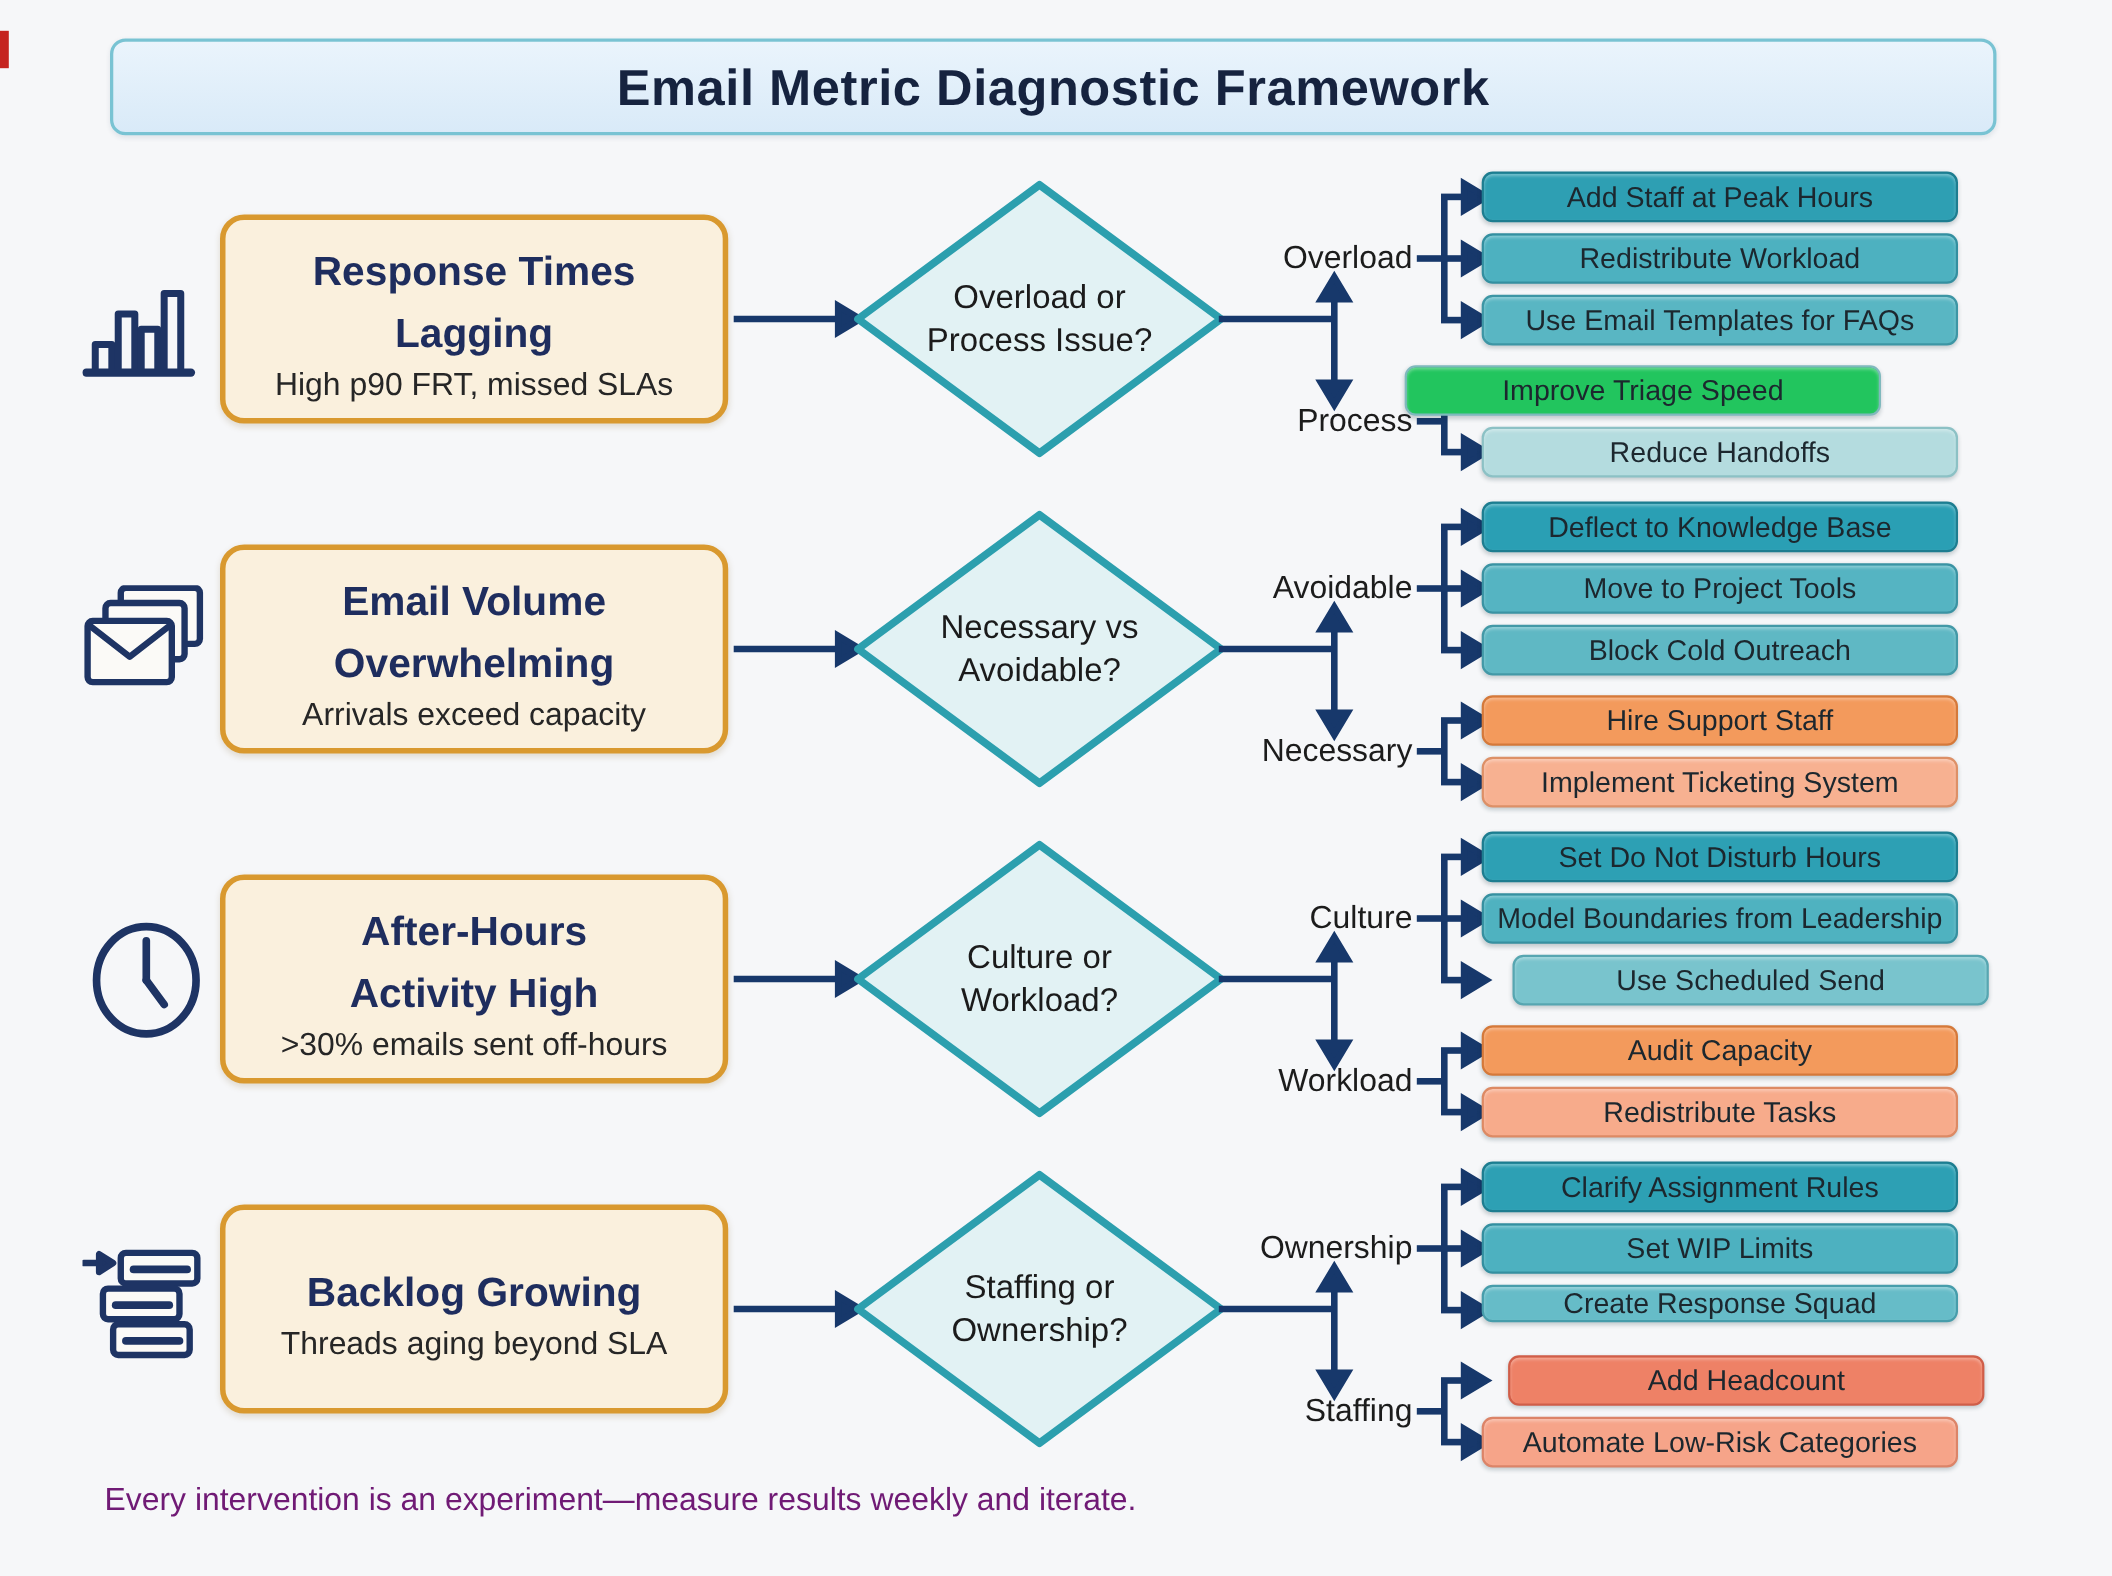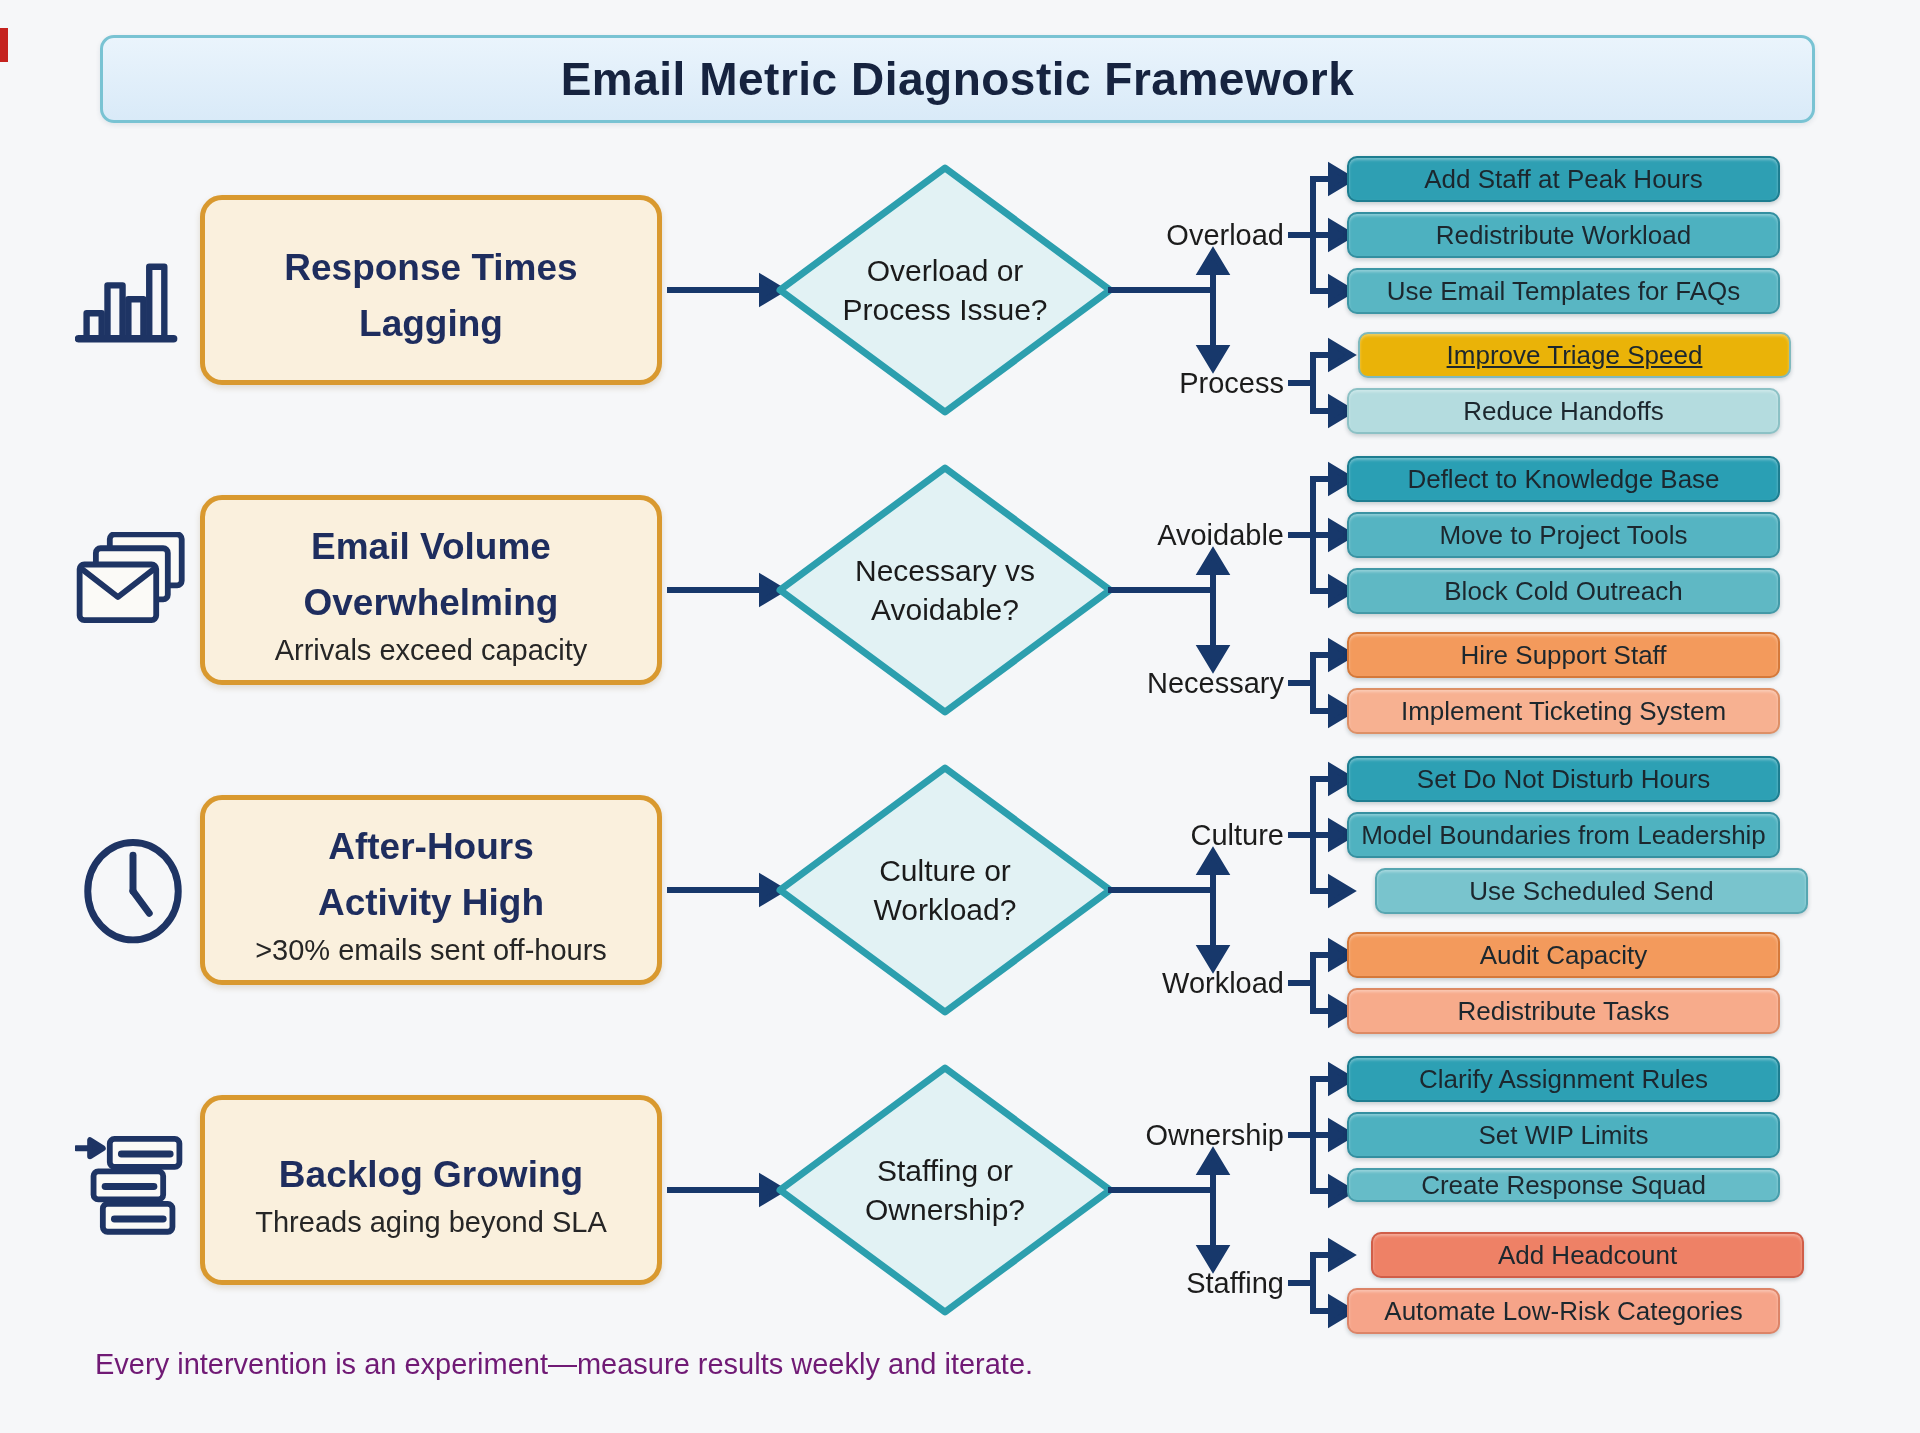--- a/index.html
+++ b/index.html
@@ -173,6 +173,7 @@
       <div class="abs prob" style="left: 200px; top: 195px; width: 462px; height: 190px;">
         <div class="line">Response Times</div>
         <div class="line">Lagging</div>
+        <div class="sub">High p90 FRT, missed SLAs</div>
       </div>
       <div class="abs dia-text" style="left: 795px; top: 215px; width: 300px; height: 150px;">
         <div class="line">Overload or</div>

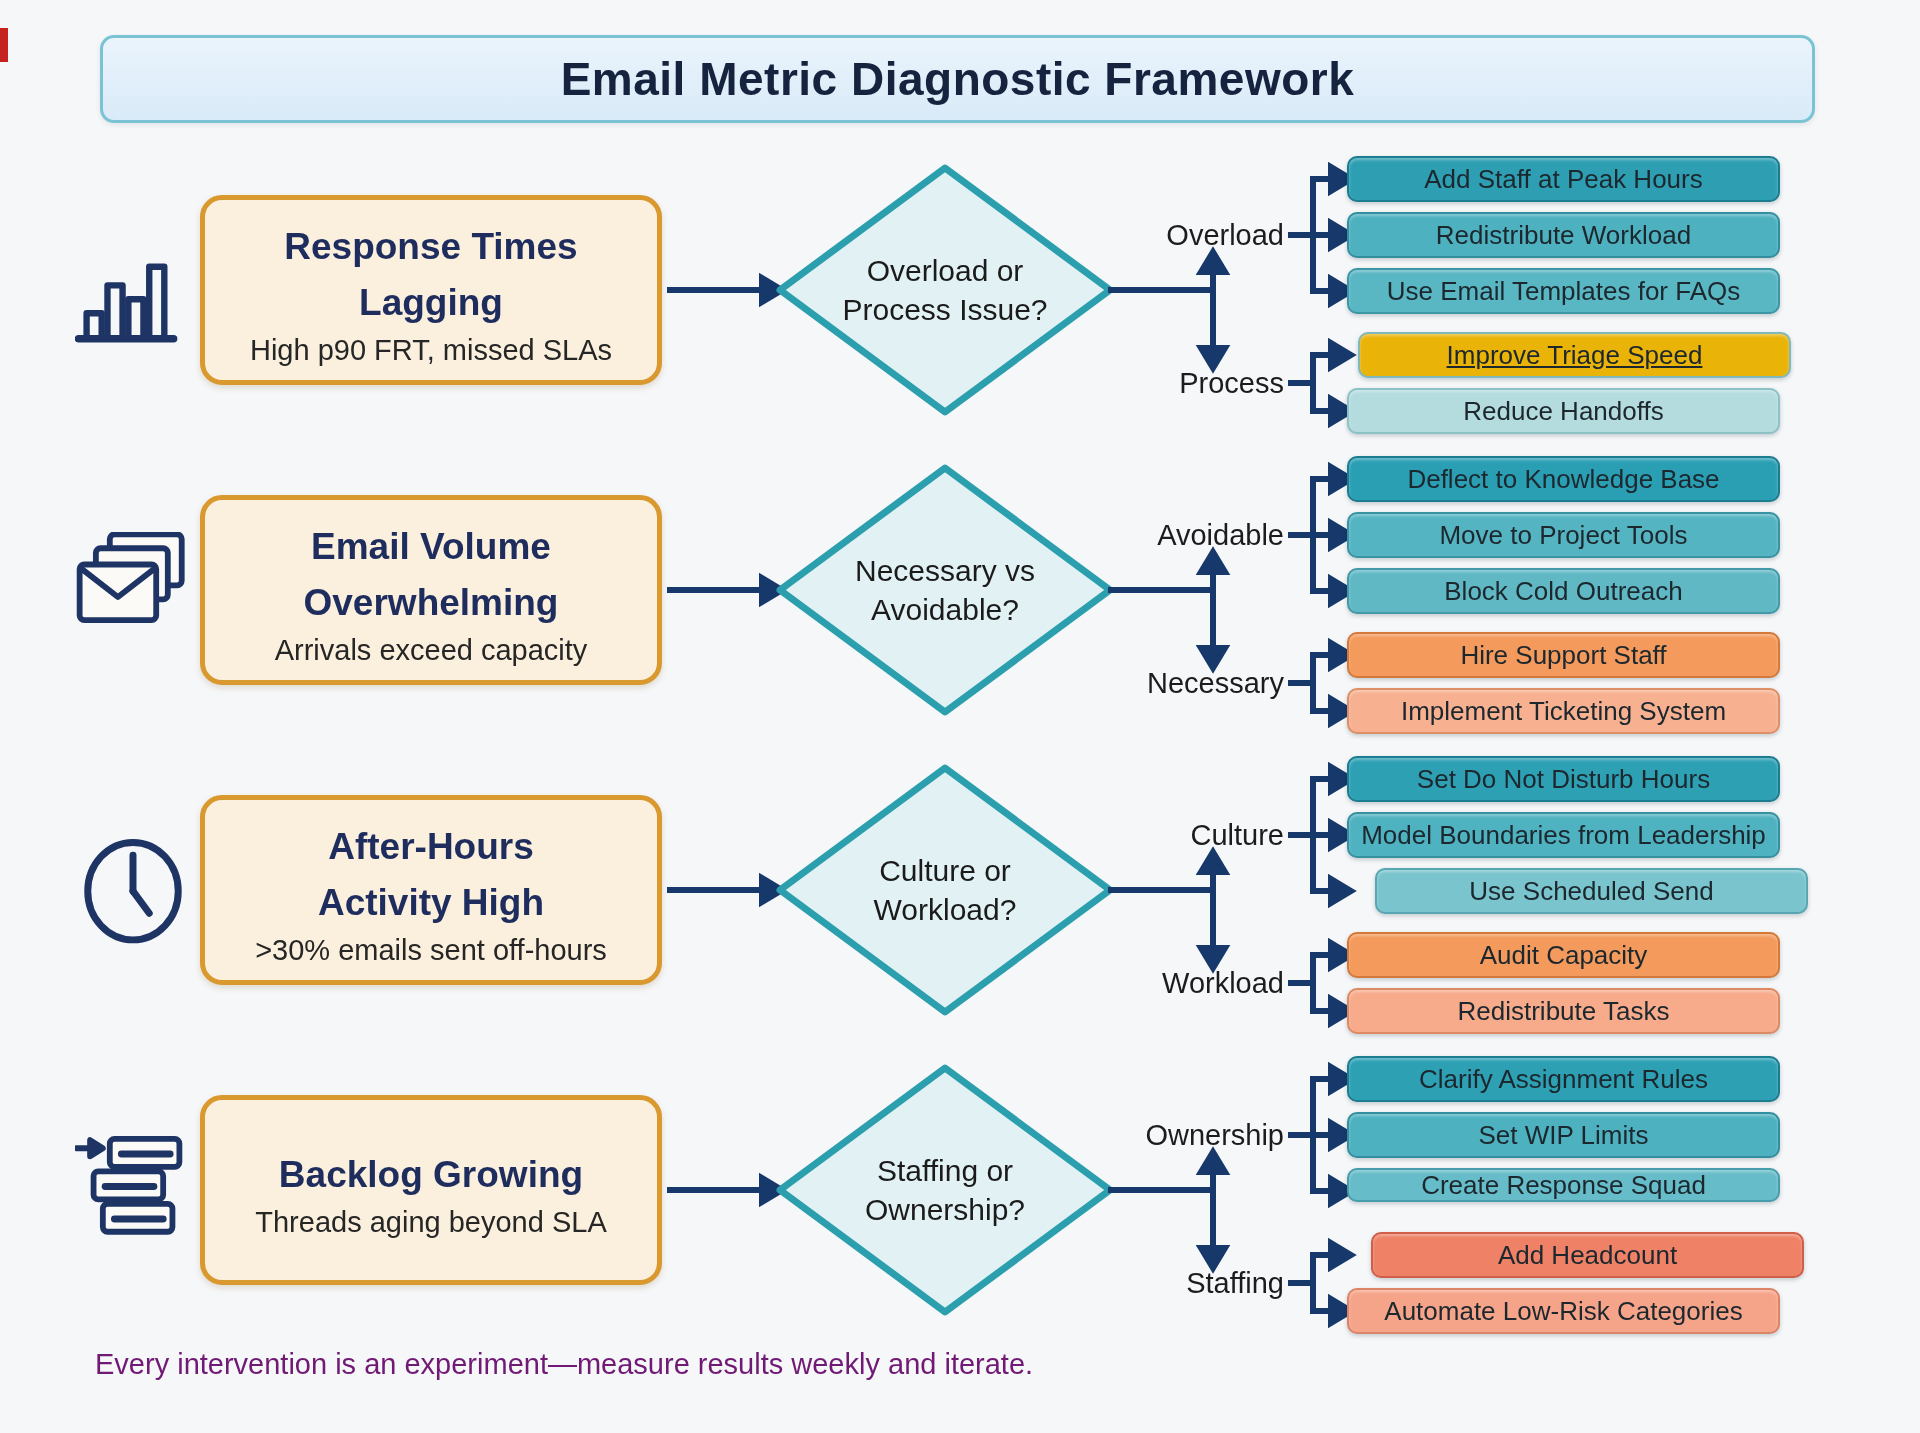--- a/index.html
+++ b/index.html
@@ -190,7 +190,7 @@
       <div class="abs action" style="left: 1347px; top: 268px; width: 433px; height: 46px; background: rgb(89, 182, 195); border-color: rgb(61, 150, 165);">
         <span>Use Email Templates for FAQs</span>
       </div>
-      <div class="abs action" style="left: 1358px; top: 332px; width: 433px; height: 46px; background: #eab308; border-color: rgb(127, 185, 189); text-decoration: underline;">
+      <div class="abs action" style="left: 1277px; top: 332px; width: 433px; height: 46px; background: #22c55e; border-color: rgb(127, 185, 189);">
         <span>Improve Triage Speed</span>
       </div>
       <div class="abs action" style="left: 1347px; top: 388px; width: 433px; height: 46px; background: rgb(180, 220, 223); border-color: rgb(140, 193, 197);">

